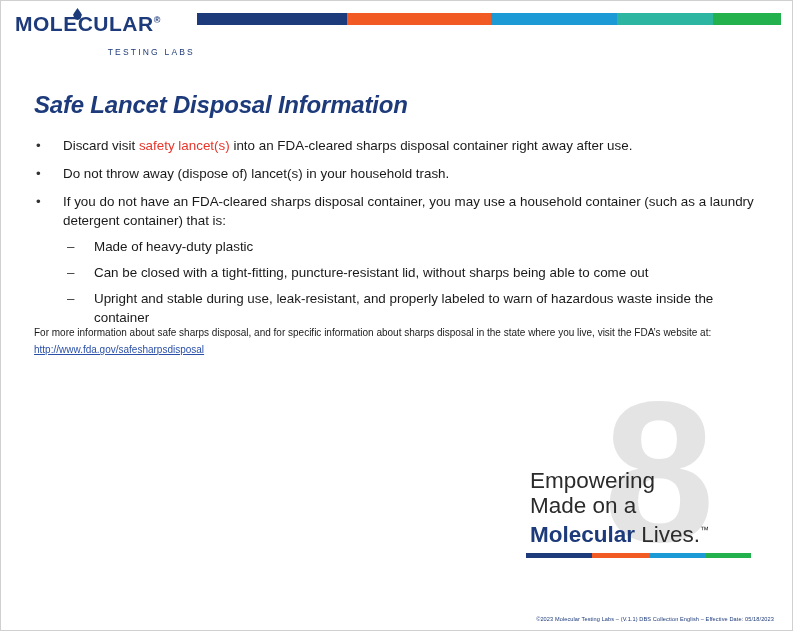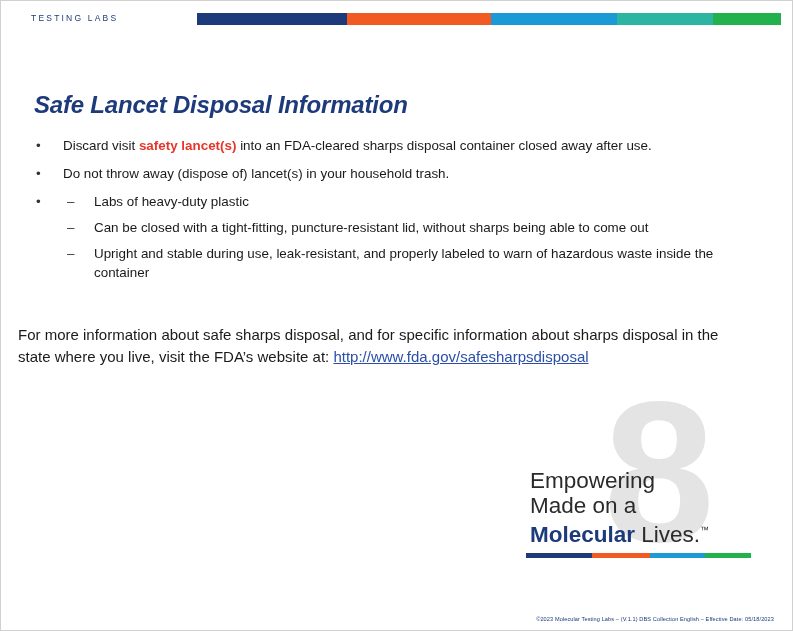--- a/index.html
+++ b/index.html
@@ -218,6 +218,10 @@
 
   <div class="header">
     <div class="logo">
+      <div class="logo-main">
+        <span class="logo-drop"></span>
+        <span>MOLECULAR</span><span class="reg">®</span>
+      </div>
       <div class="logo-sub">TESTING LABS</div>
     </div>
     <div class="header-bar">

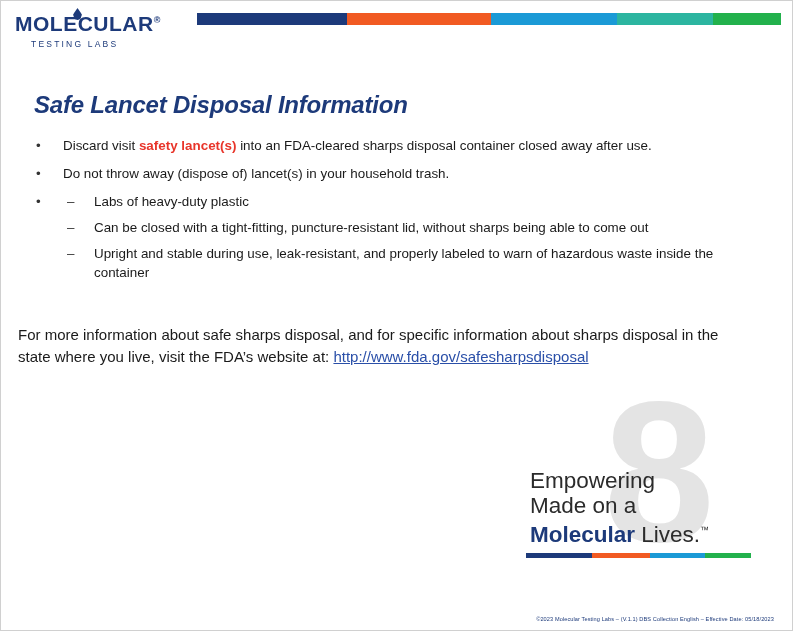--- a/index.html
+++ b/index.html
@@ -55,8 +55,8 @@
     font-size: 8.5px;
     letter-spacing: 2.2px;
     color: #1d3a7a;
-    text-align: left;
-    margin-top: 4px;
+    text-align: right;
+    margin-top: 12px;
     margin-left: 16px;
   }
   .logo-drop {

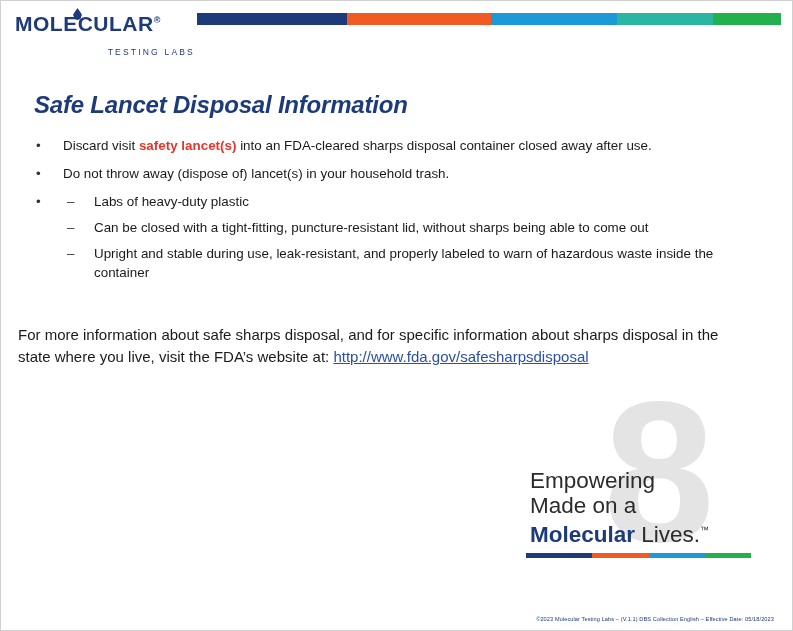--- a/index.html
+++ b/index.html
@@ -134,7 +134,7 @@
     top: 0;
     color: #333;
   }
-  .red { color: #e8352a; font-weight: bold; }
+  .red { color: #e8352a; }
 
   .footnote-para {
     position: absolute;

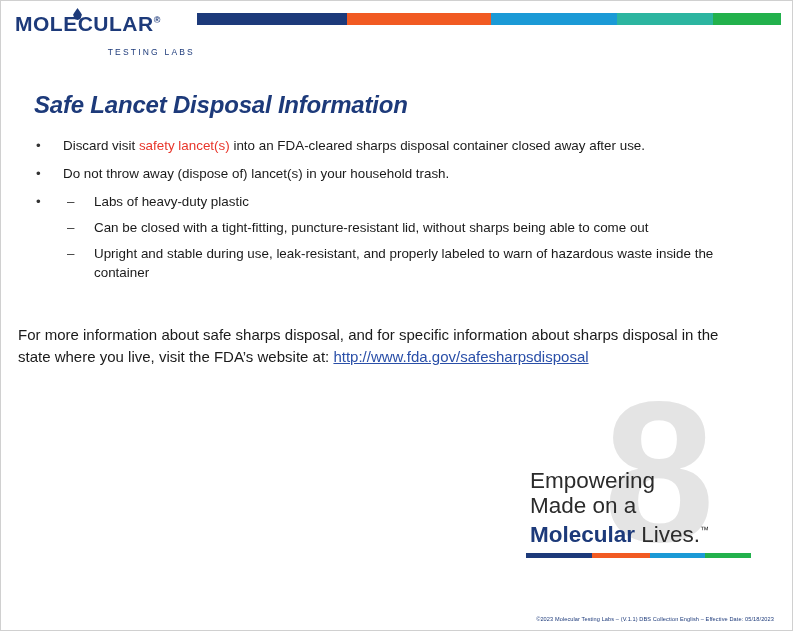--- a/index.html
+++ b/index.html
@@ -240,7 +240,7 @@
 
       <li>
         <span class="marker">•</span>
-        <span><span>Discard visit </span><span class="red">safety lancet(s)</span><span> into an FDA-cleared sharps disposal container closed away after use.</span></span>
+        <span><span>Discard visit </span><span class="red">safety lancet(s)</span><span> into an FDA-cleared sharps disposal container right away after use.</span></span>
       </li>
 
       <li>

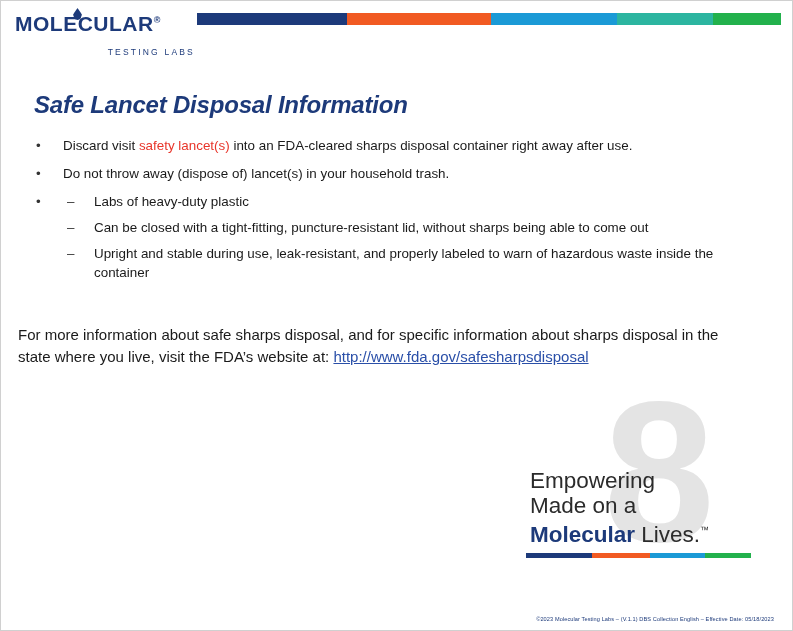--- a/index.html
+++ b/index.html
@@ -250,6 +250,7 @@
 
       <li>
         <span class="marker">•</span>
+        <span>If you do not have an FDA-cleared sharps disposal container, you may use a household container (such as a laundry detergent container) that is:</span>
         <ul class="level2">
           <li>
             <span class="marker">–</span>

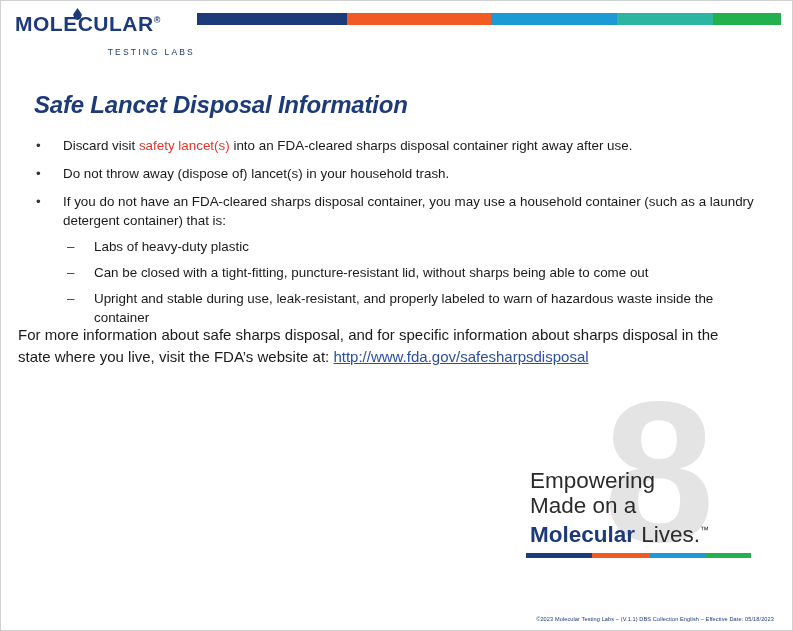--- a/index.html
+++ b/index.html
@@ -254,7 +254,7 @@
         <ul class="level2">
           <li>
             <span class="marker">–</span>
-            <span>Labs of heavy-duty plastic</span>
+            <span>Made of heavy-duty plastic</span>
           </li>
           <li>
             <span class="marker">–</span>

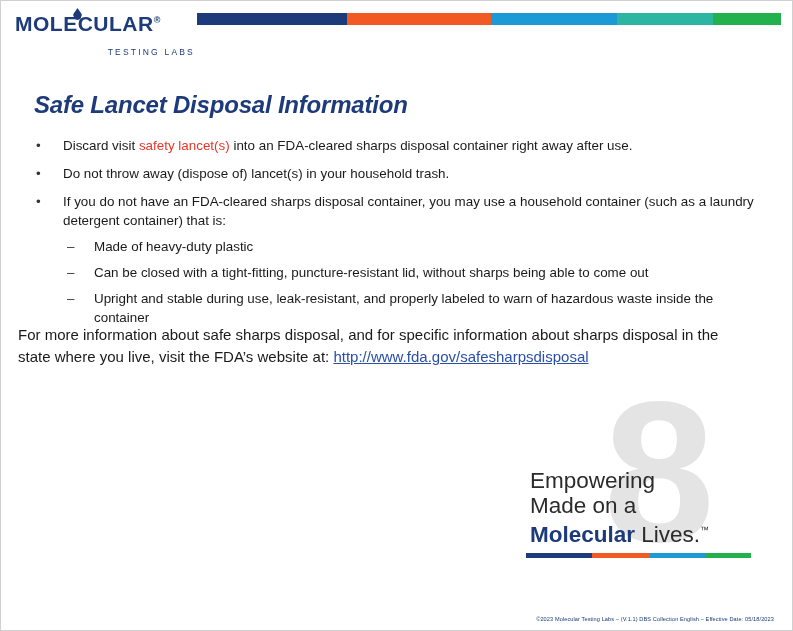--- a/index.html
+++ b/index.html
@@ -138,11 +138,11 @@
 
   .footnote-para {
     position: absolute;
-    left: 17px;
+    left: 33px;
     top: 323px;
     width: 725px;
-    font-size: 15px;
-    line-height: 22px;
+    font-size: 10px;
+    line-height: 17px;
   }
   .link {
     color: #2a4fa8;

